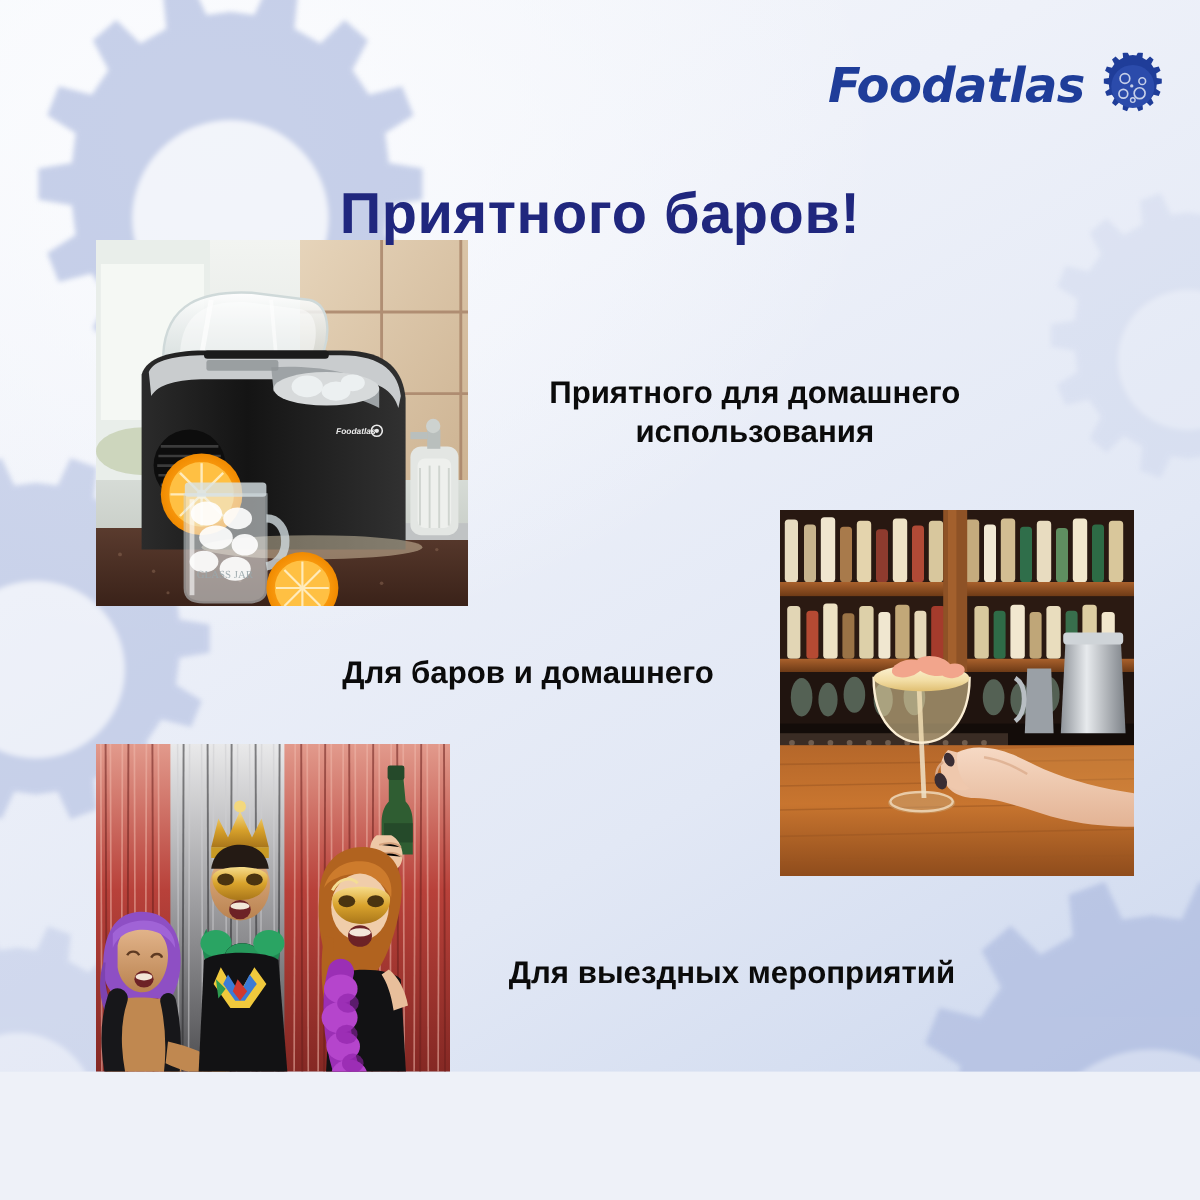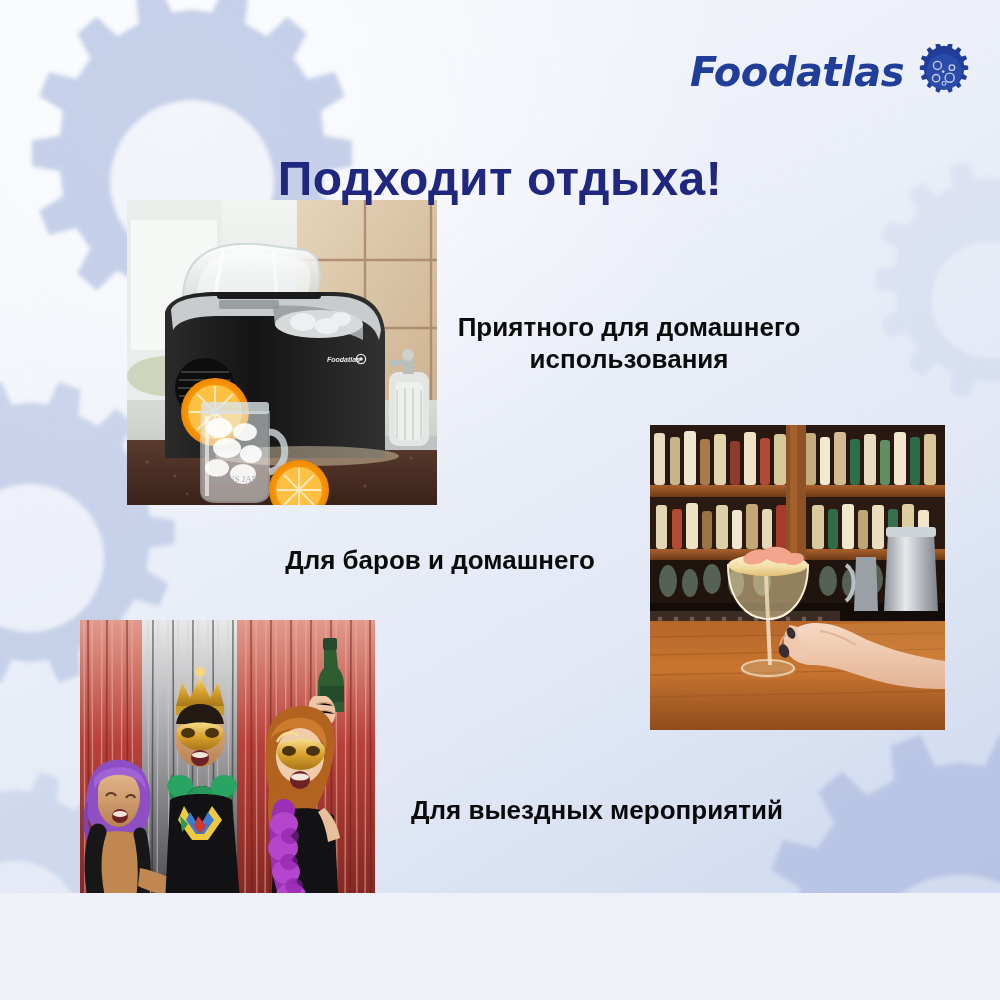--- a/index.html
+++ b/index.html
@@ -102,7 +102,7 @@
     </svg>
   </div>
 
-  <h1 class="title">Подходит отдыха!</h1>
+  <h1 class="title">Приятного баров!</h1>
 
   <div class="photo ph-icemaker">
     <svg viewBox="0 0 310 305" preserveAspectRatio="xMidYMid slice">

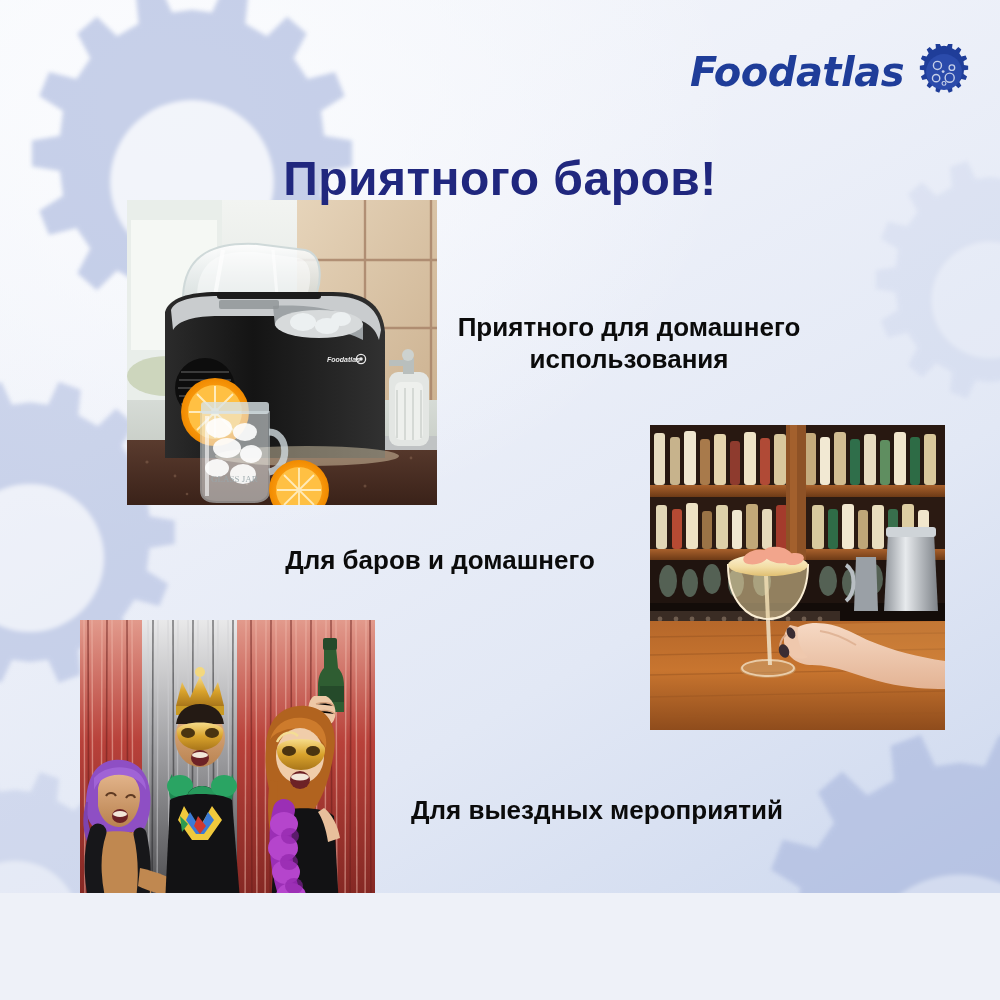--- a/index.html
+++ b/index.html
@@ -44,7 +44,7 @@
 
   
   .photo{position:absolute;overflow:hidden;background:#cfd6e4;z-index:3;}
-  .ph-icemaker{left:80px; top:200px;  width:310px;height:305px;margin-left:47px;}
+  .ph-icemaker{left:80px; top:200px;  width:310px;height:305px;}
   .ph-bar{     left:650px;top:425px;  width:295px;height:305px;}
   .ph-party{   left:80px; top:620px;  width:295px;height:305px;}
   .photo svg{display:block;width:100%;height:100%;}

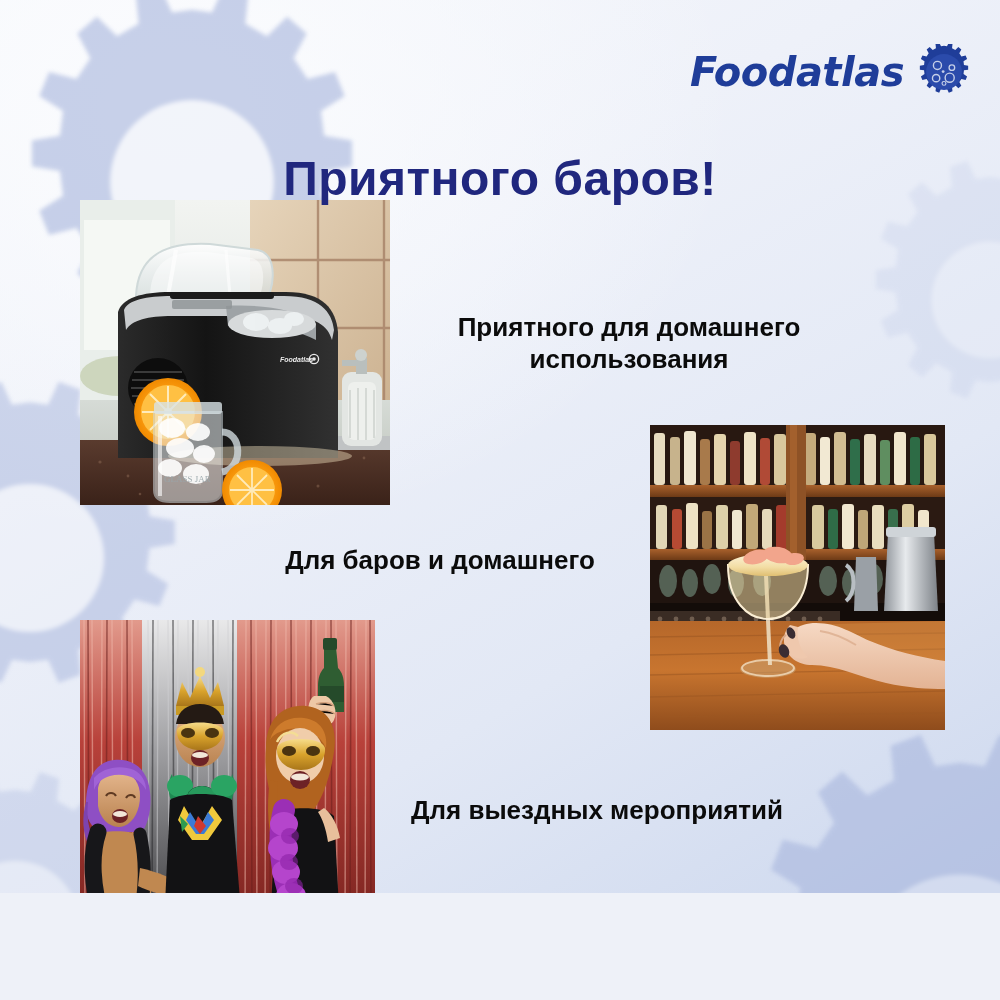--- a/index.html
+++ b/index.html
@@ -53,7 +53,7 @@
   .caption{position:absolute;z-index:5;font-weight:bold;color:#0b0b0b;text-align:center;line-height:1.22;}
   .cap-home{ left:404px; top:312px; width:450px; font-size:26px;}
   .cap-bar{  left:205px; top:545px; width:470px; font-size:26px;}
-  .cap-event{left:362px; top:795px; width:470px; font-size:26px;}
+  .cap-event{left:375px; top:795px; width:470px; font-size:26px;}
 </style>
 </head>
 <body>

